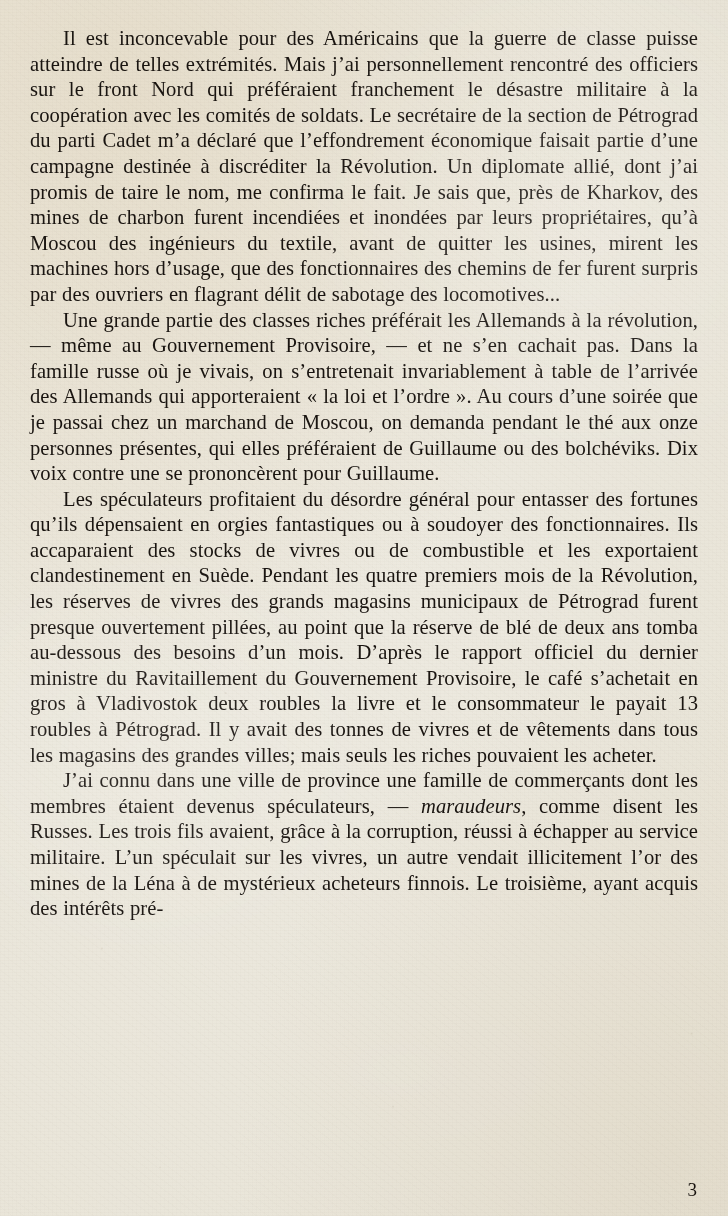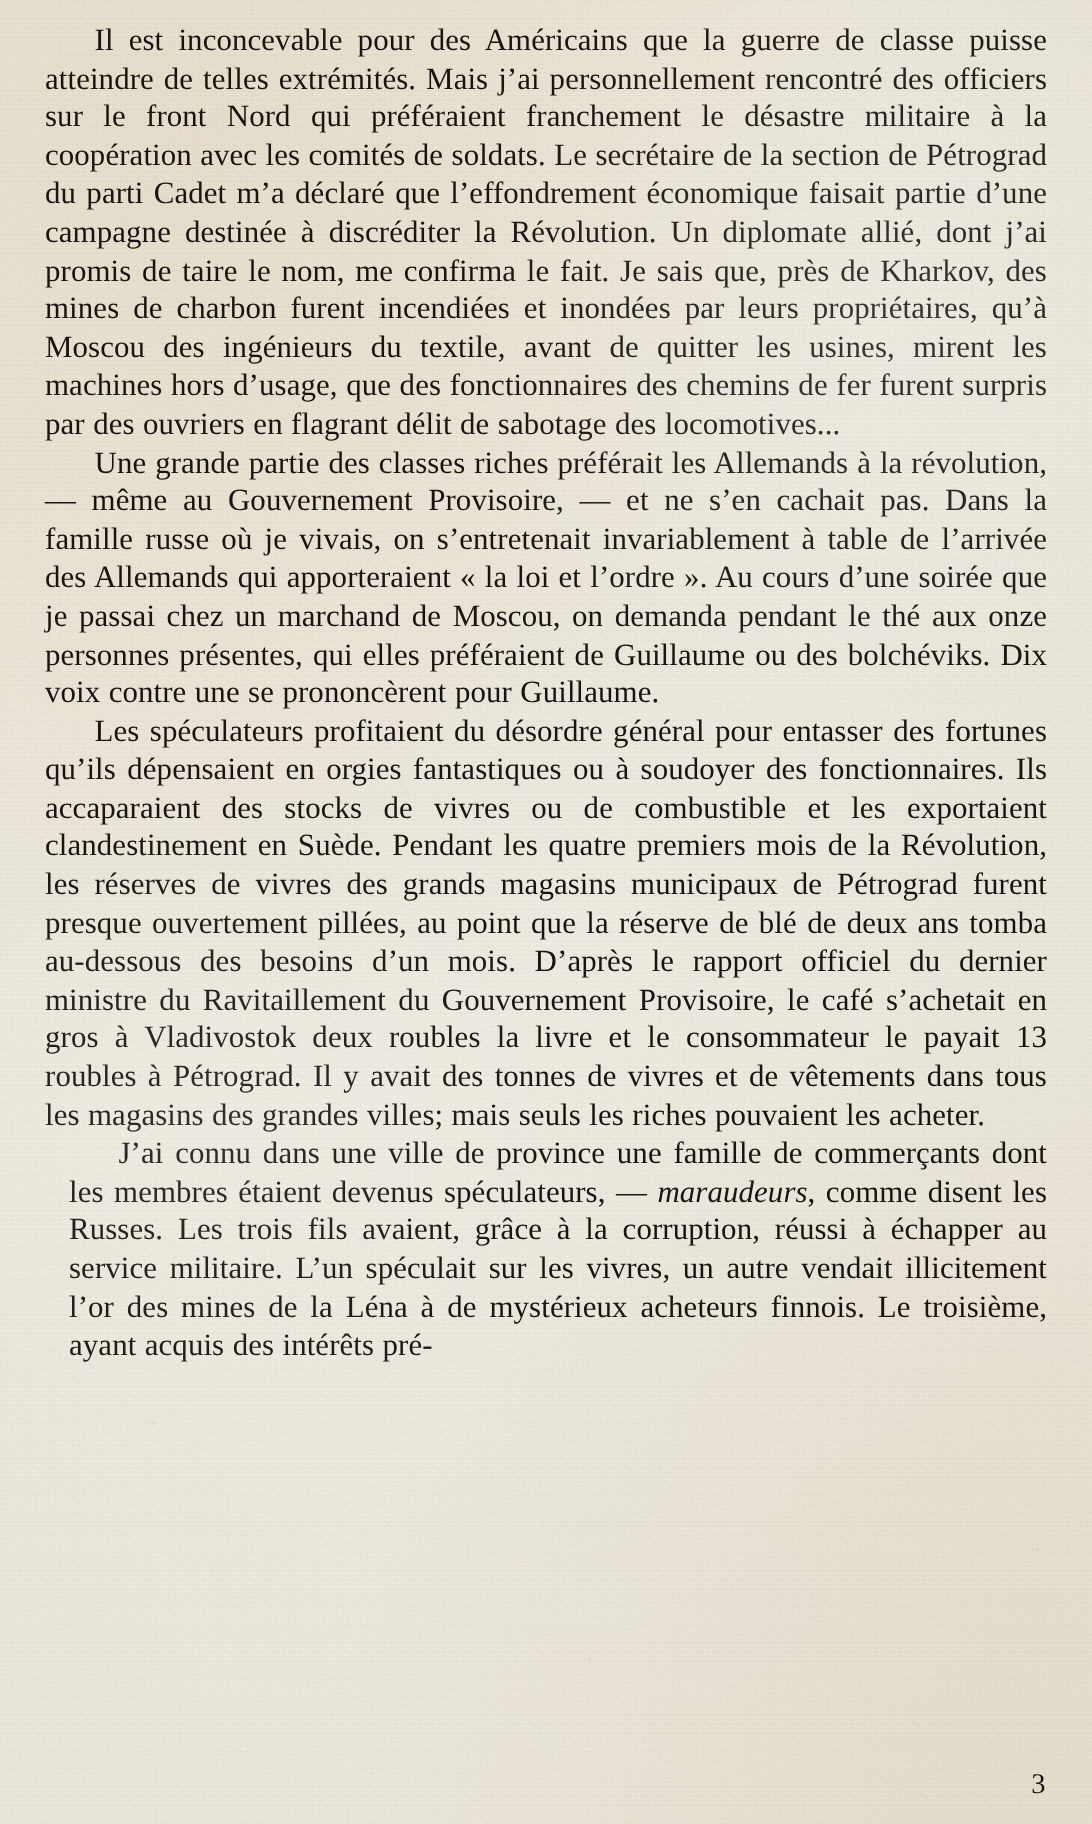--- a/index.html
+++ b/index.html
@@ -61,7 +61,7 @@
   #textblock {
     position: absolute;
     left: 30px;
-    top: 15px;
+    top: 26px;
     width: 668px;
     text-align: justify;
     text-justify: inter-word;

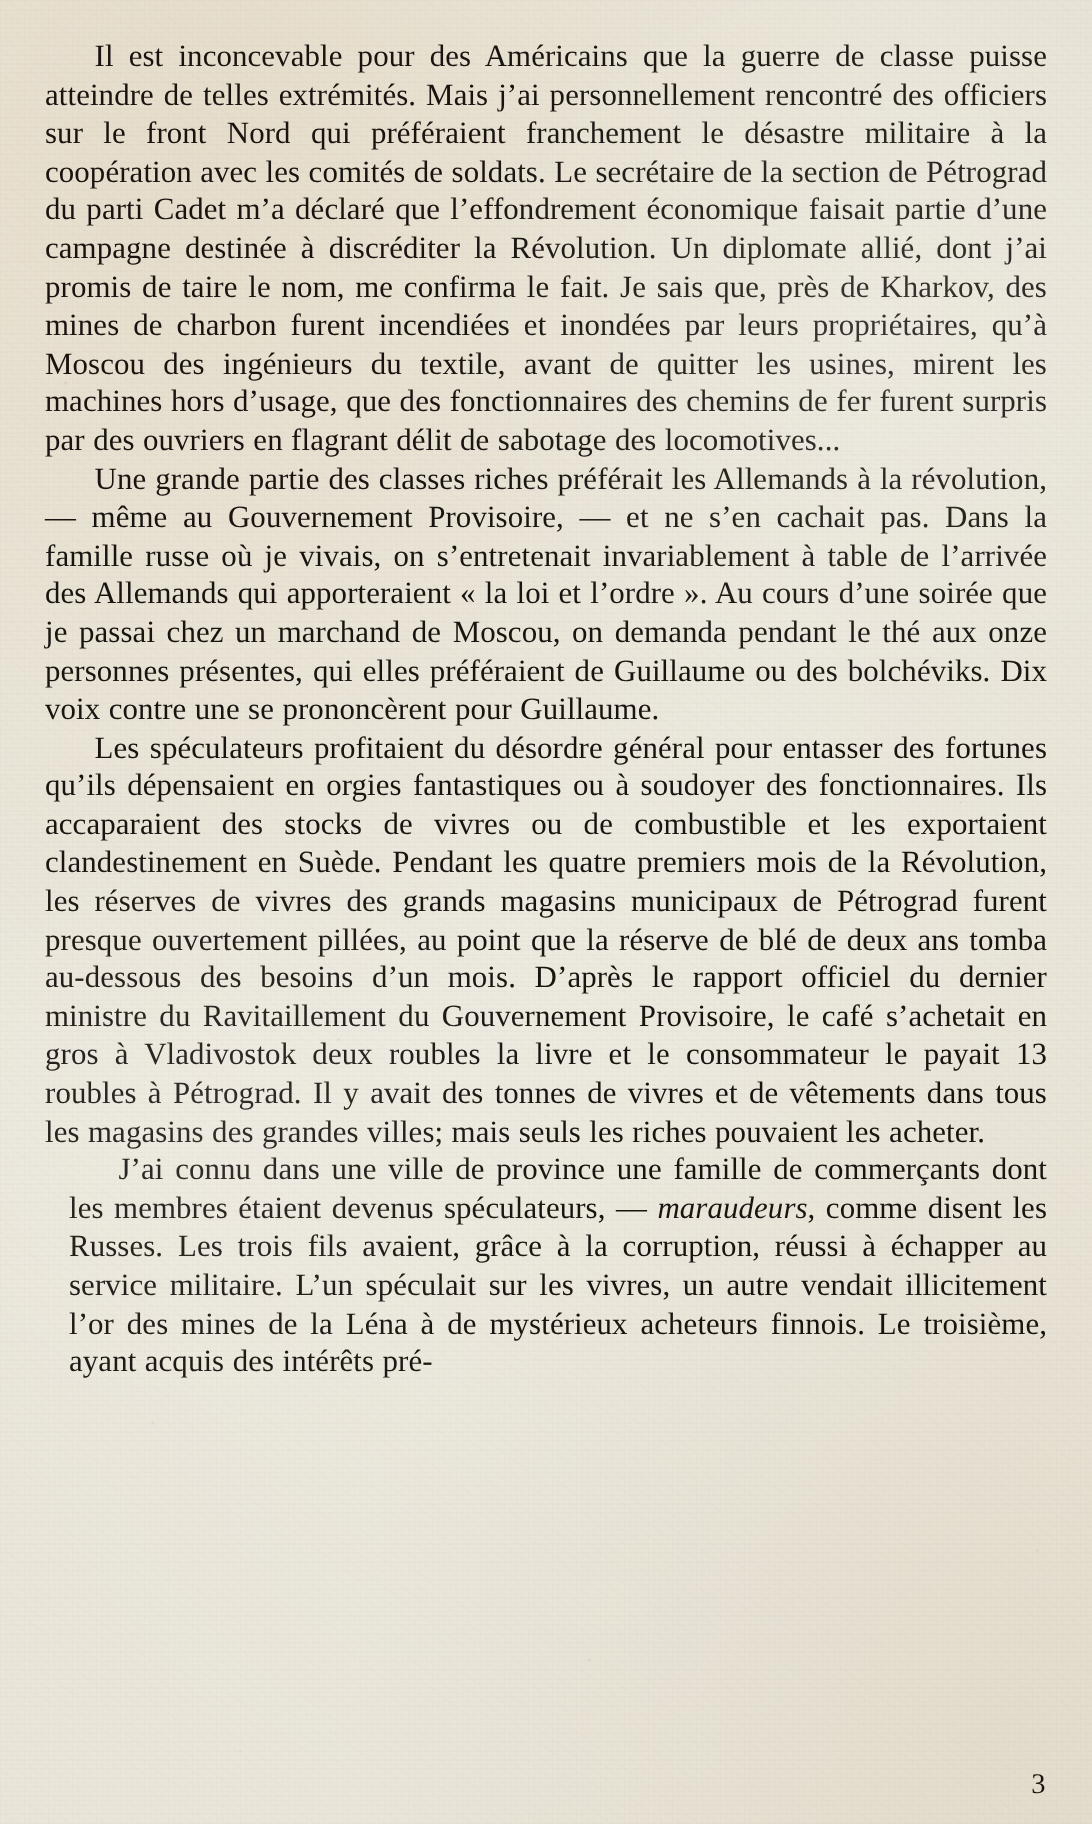--- a/index.html
+++ b/index.html
@@ -81,7 +81,6 @@
   #textblock p:last-of-type {
     
     text-align: justify;
-    margin-left: 16px;
   }
 
   .ital {

